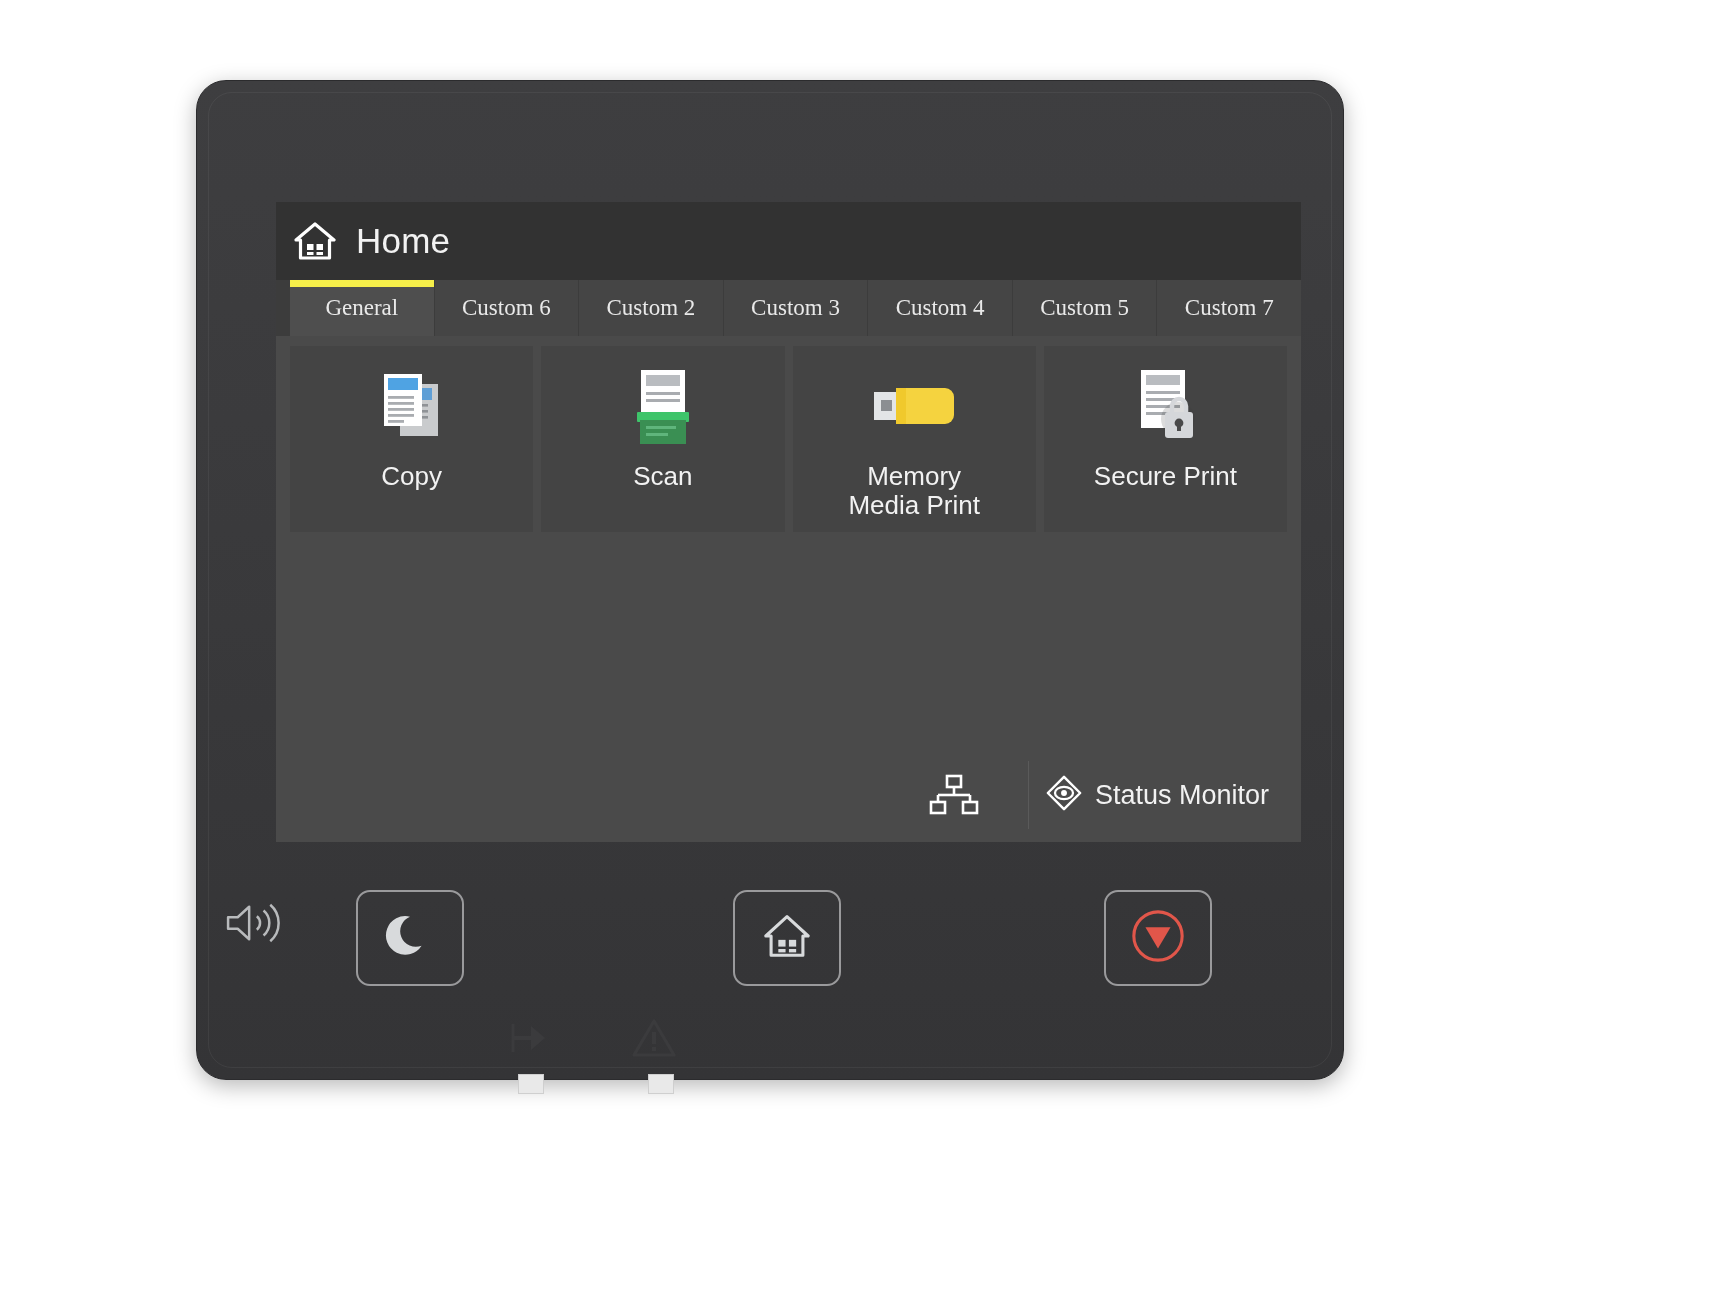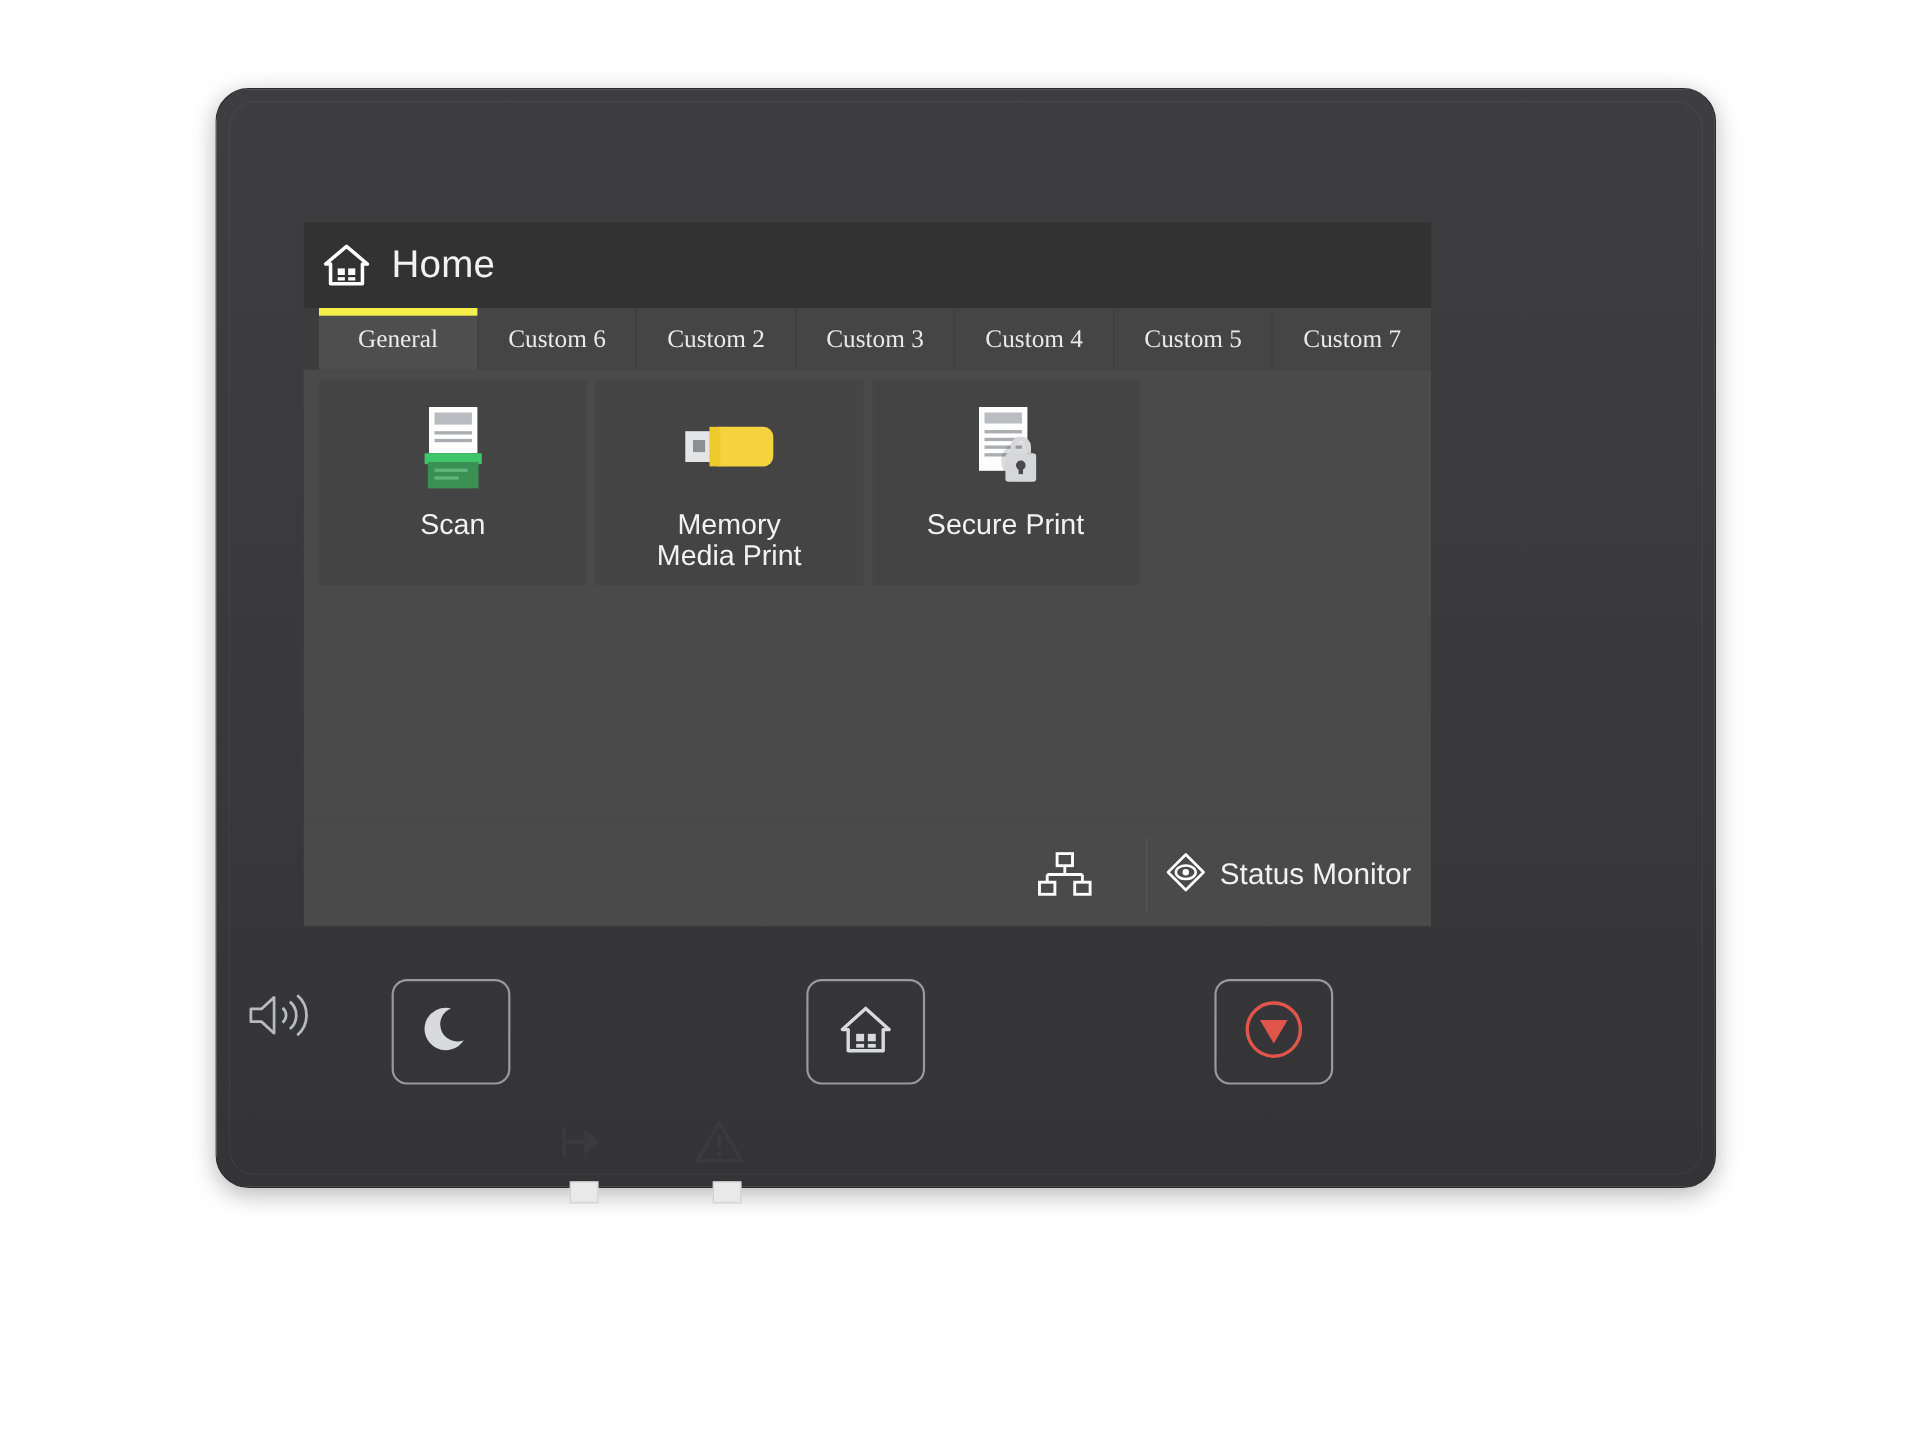--- a/index.html
+++ b/index.html
@@ -14,7 +14,7 @@
   #device-wrap {
     position: absolute;
     left: 196px; top: 80px;
-    width: 1364px; height: 1000px;
+    width: 1148px; height: 1000px;
   }
   #device-body {
     position: absolute; inset: 0;

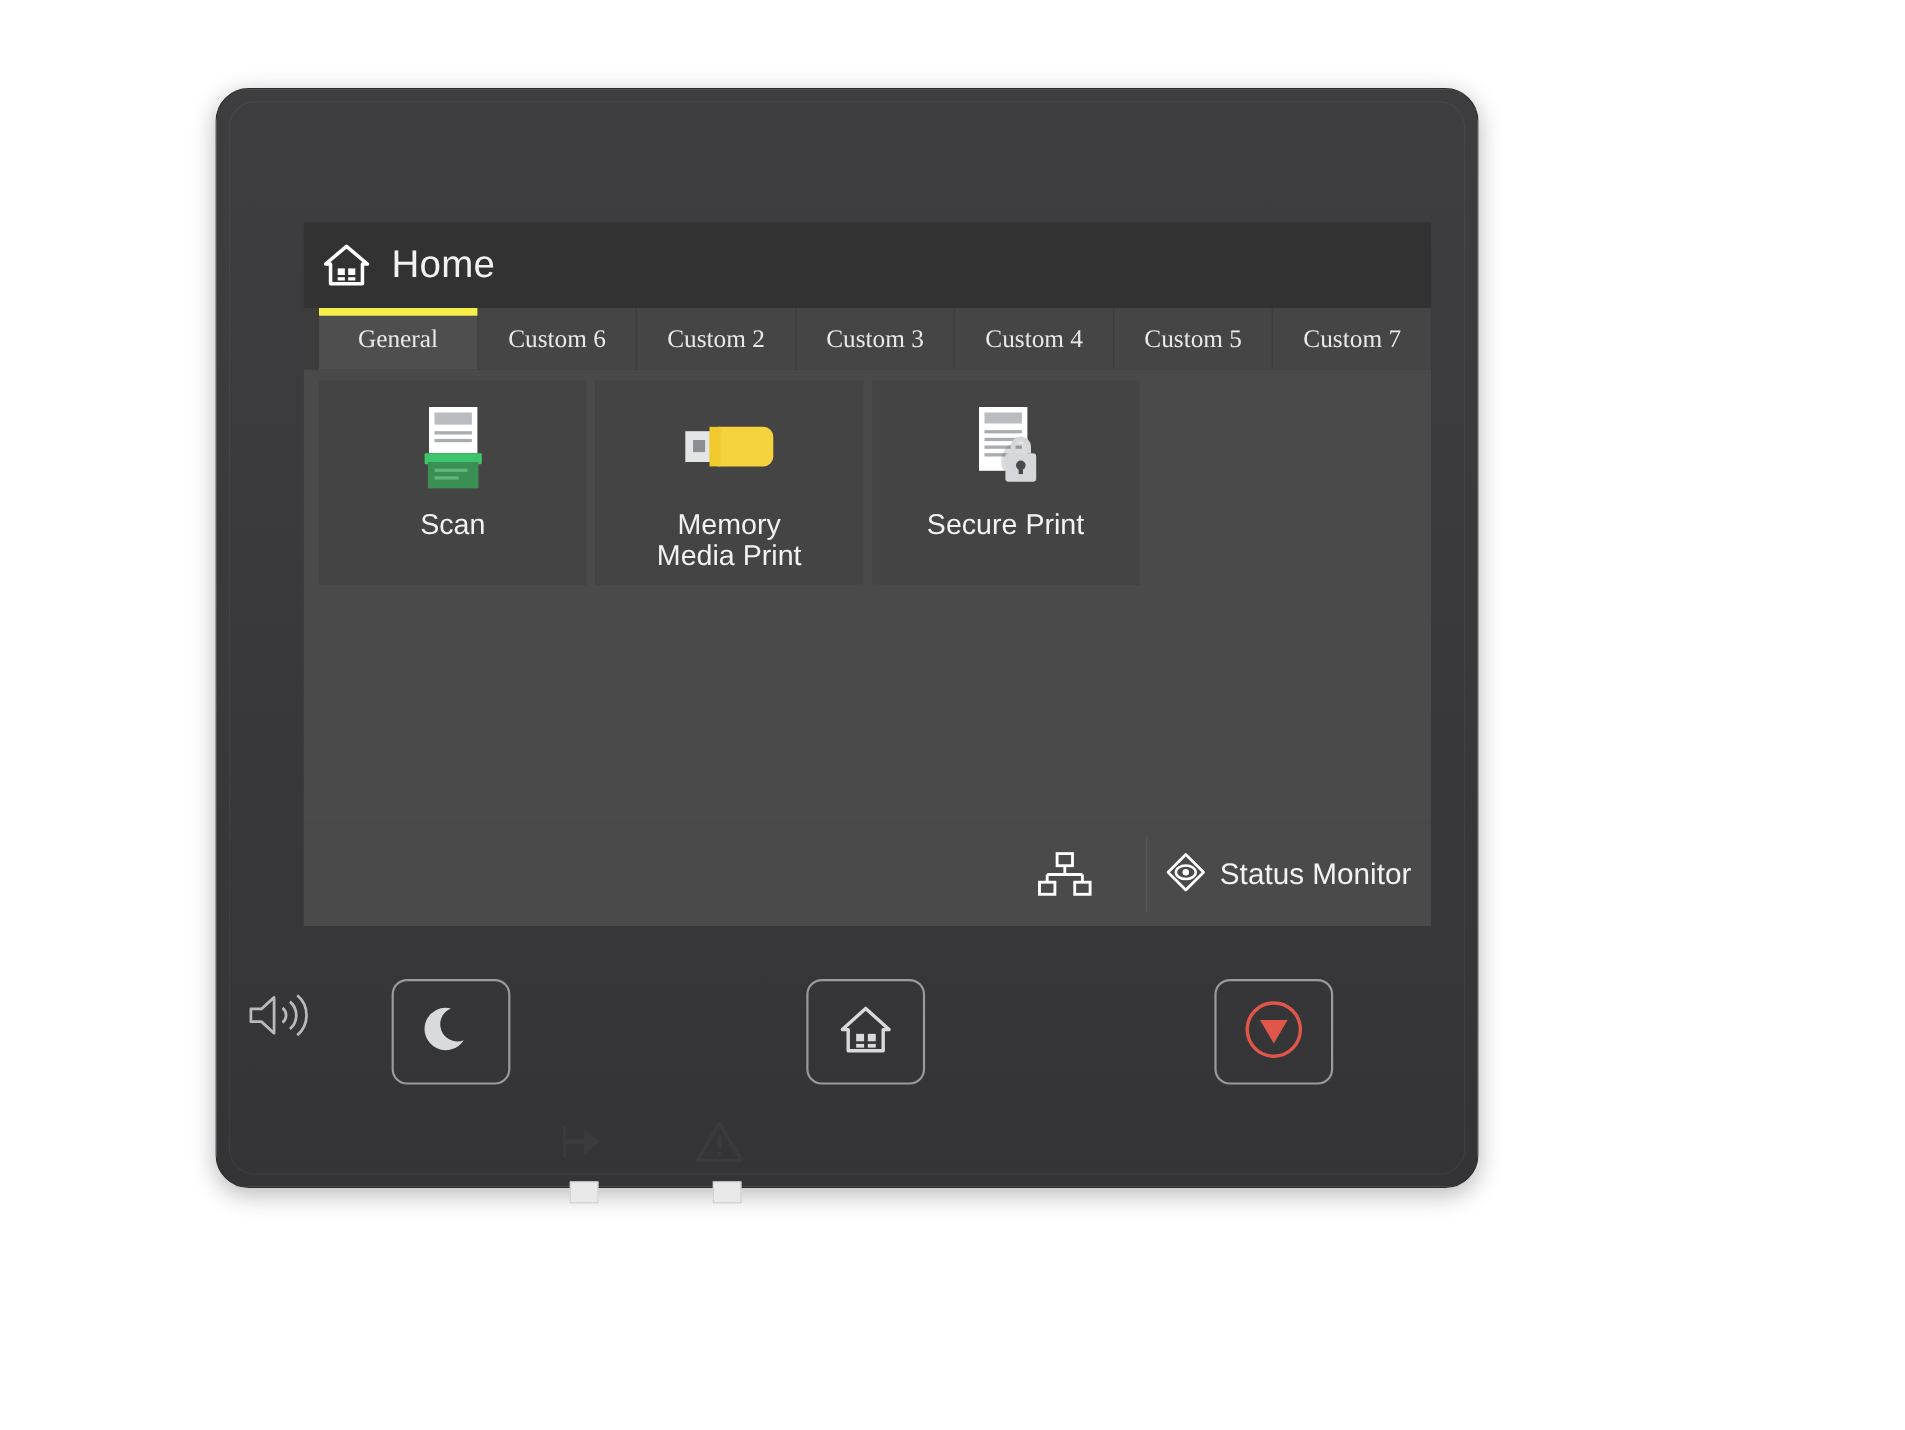--- a/index.html
+++ b/index.html
@@ -232,6 +232,26 @@
     <div id="tile-area">
       <div id="tile-grid">
 
+        <div class="tile">
+          <span class="tile-icon">
+            <svg viewBox="0 0 100 92" width="100" height="92">
+              <rect x="38" y="22" width="38" height="52" fill="#c9cbcd"></rect>
+              <rect x="44" y="26" width="26" height="12" fill="#5f9fd6"></rect>
+              <rect x="44" y="42" width="22" height="2.6" fill="#8f9296"></rect>
+              <rect x="44" y="48" width="22" height="2.6" fill="#8f9296"></rect>
+              <rect x="44" y="54" width="22" height="2.6" fill="#8f9296"></rect>
+              <rect x="44" y="60" width="16" height="2.6" fill="#8f9296"></rect>
+              <rect x="22" y="12" width="38" height="52" fill="#ffffff"></rect>
+              <rect x="26" y="16" width="30" height="12" fill="#4fa3e3"></rect>
+              <rect x="26" y="34" width="26" height="2.8" fill="#a9acb0"></rect>
+              <rect x="26" y="40" width="26" height="2.8" fill="#a9acb0"></rect>
+              <rect x="26" y="46" width="26" height="2.8" fill="#a9acb0"></rect>
+              <rect x="26" y="52" width="26" height="2.8" fill="#a9acb0"></rect>
+              <rect x="26" y="58" width="16" height="2.8" fill="#a9acb0"></rect>
+            </svg>
+          </span>
+          <span class="tile-label">Copy</span>
+        </div>
 
         <div class="tile">
           <span class="tile-icon">

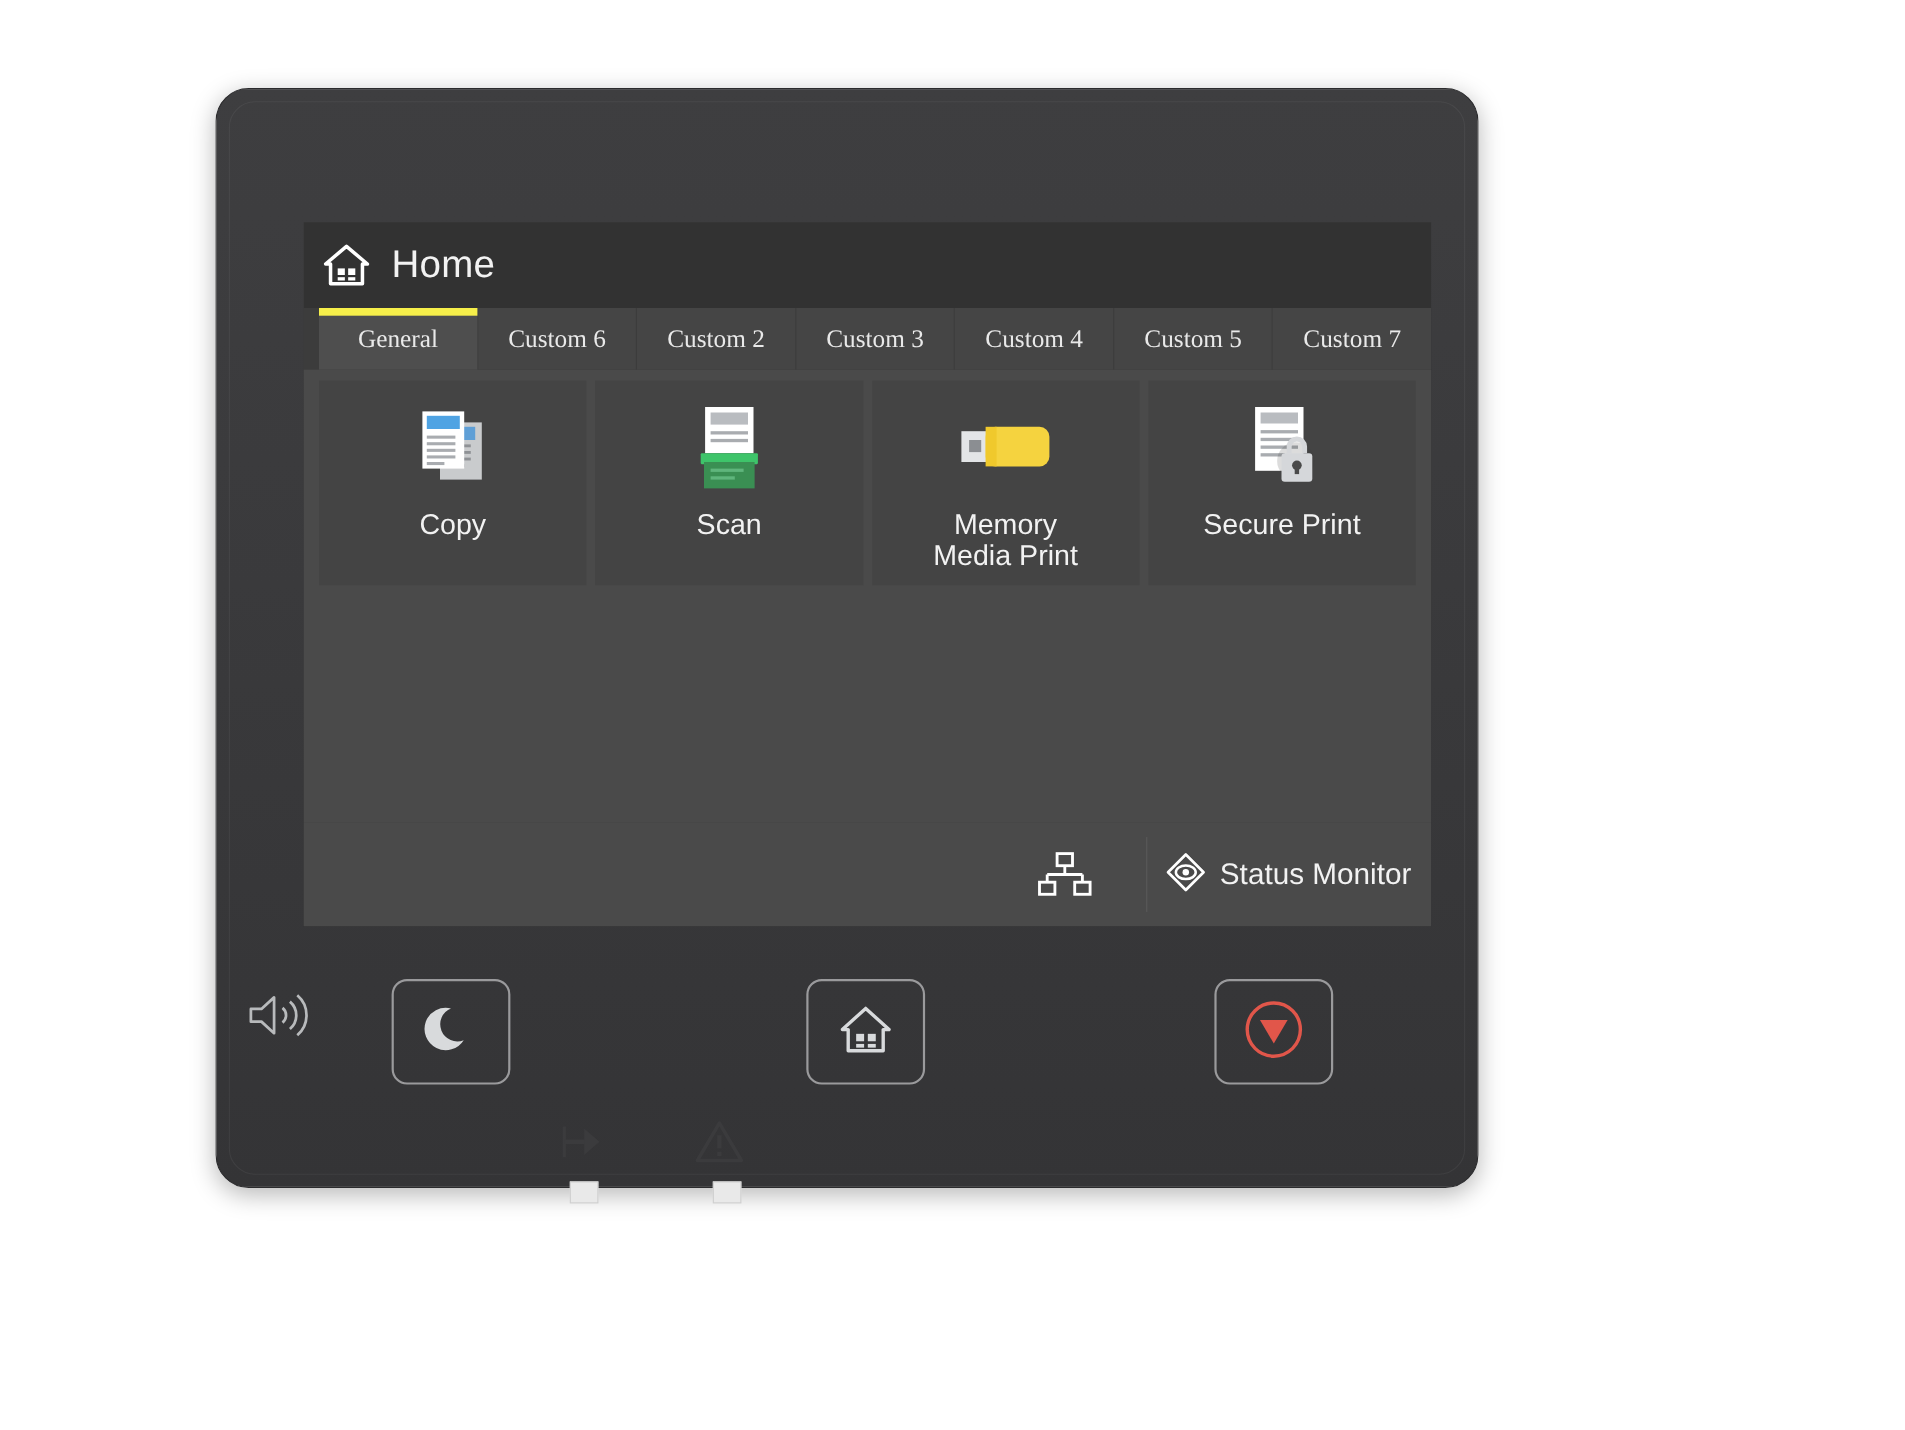--- a/index.html
+++ b/index.html
@@ -123,7 +123,7 @@
     display: flex;
     align-items: center;
     justify-content: flex-end;
-    padding-right: 0px;
+    padding-right: 14px;
     gap: 31px;
   }
   #network-icon-btn {

